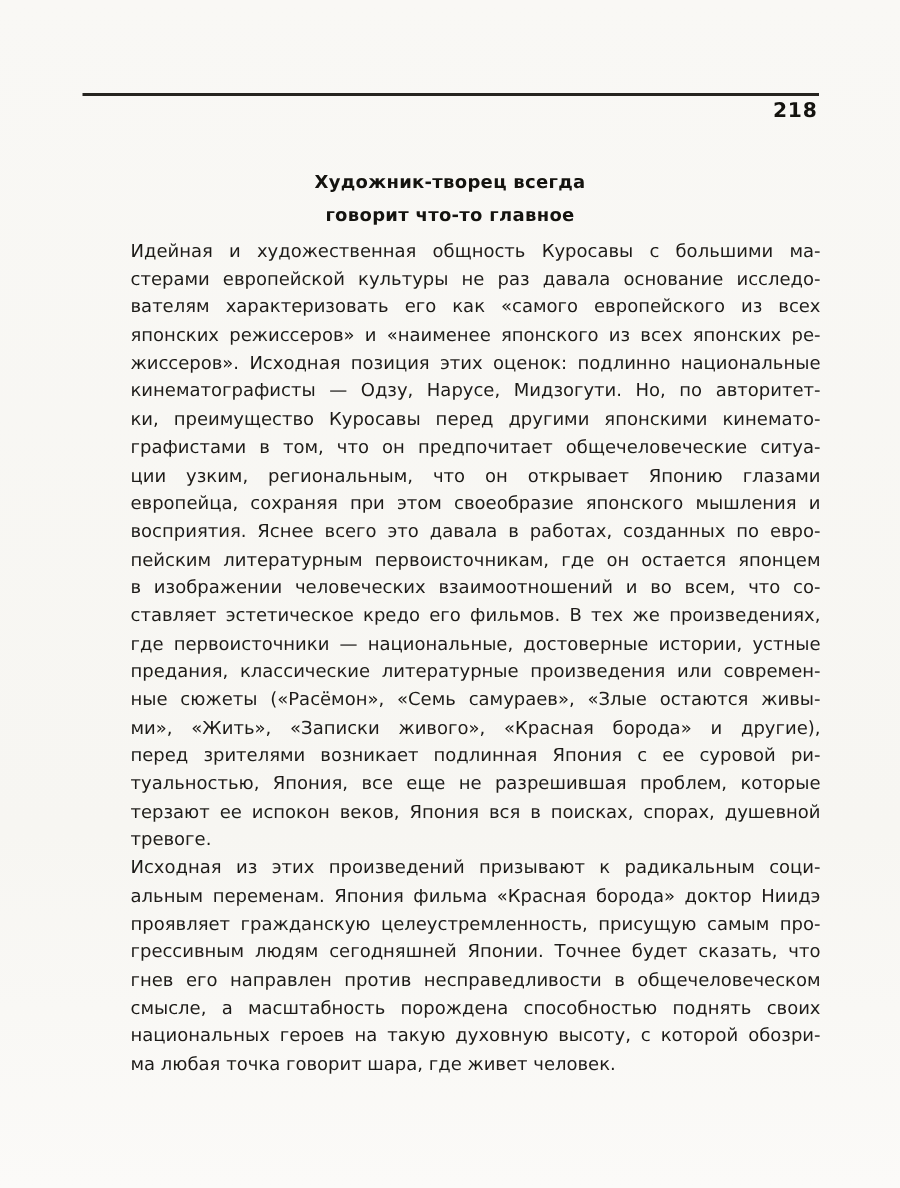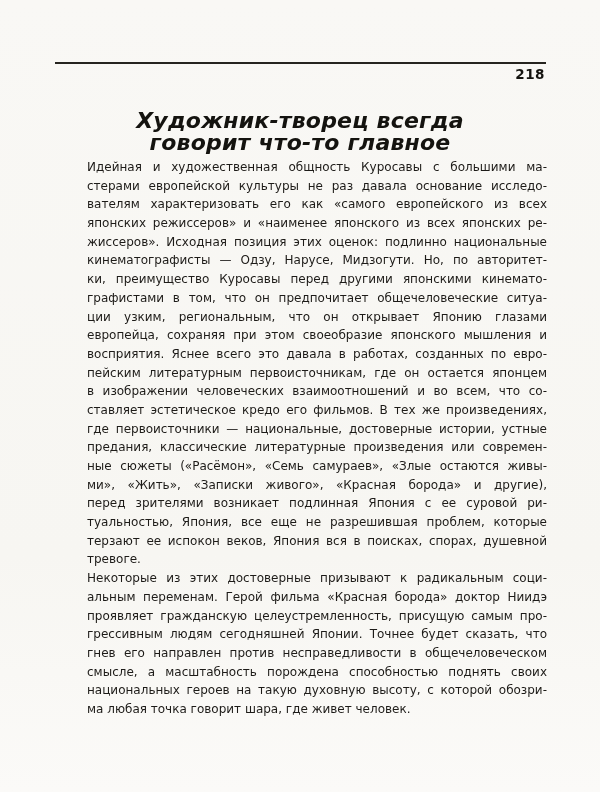--- a/index.html
+++ b/index.html
@@ -41,11 +41,10 @@
     right: 0;
     text-align: center;
     font-weight: bold;
-    font-size: 22px;
+    font-size: 12px;
     line-height: 22px;
     letter-spacing: 0.2px;
     color: #14130f;
-    font-style: italic;
   }
   .body-text {
     position: absolute;

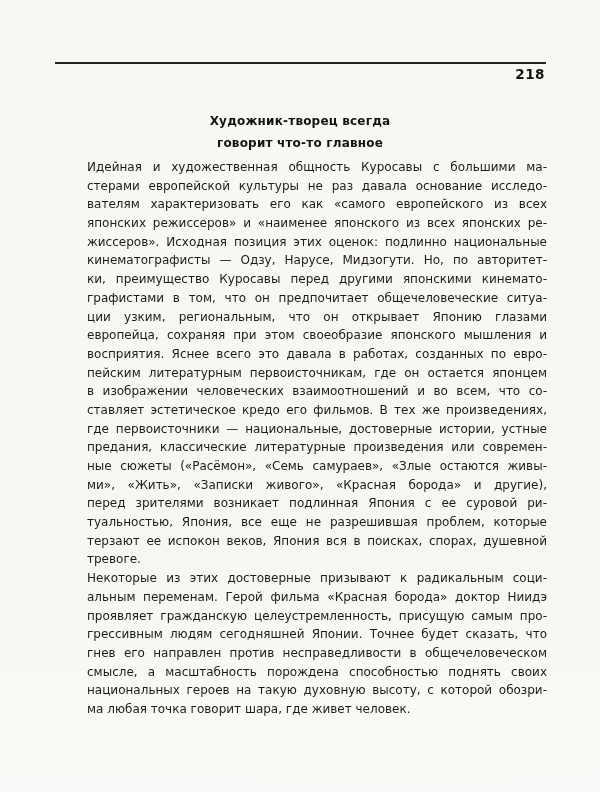--- a/index.html
+++ b/index.html
@@ -99,7 +99,7 @@
       <div class="text-line">туальностью, Япония, все еще не разрешившая проблем, которые</div>
       <div class="text-line">терзают ее испокон веков, Япония вся в поисках, спорах, душевной</div>
       <div class="text-line para-end">тревоге.</div>
-      <div class="text-line">Некоторые из этих достоверные призывают к радикальным соци-</div>
+      <div class="text-line">Исходная из этих произведений призывают к радикальным соци-</div>
       <div class="text-line">альным переменам. Герой фильма «Красная борода» доктор Ниидэ</div>
       <div class="text-line">проявляет гражданскую целеустремленность, присущую самым про-</div>
       <div class="text-line">грессивным людям сегодняшней Японии. Точнее будет сказать, что</div>

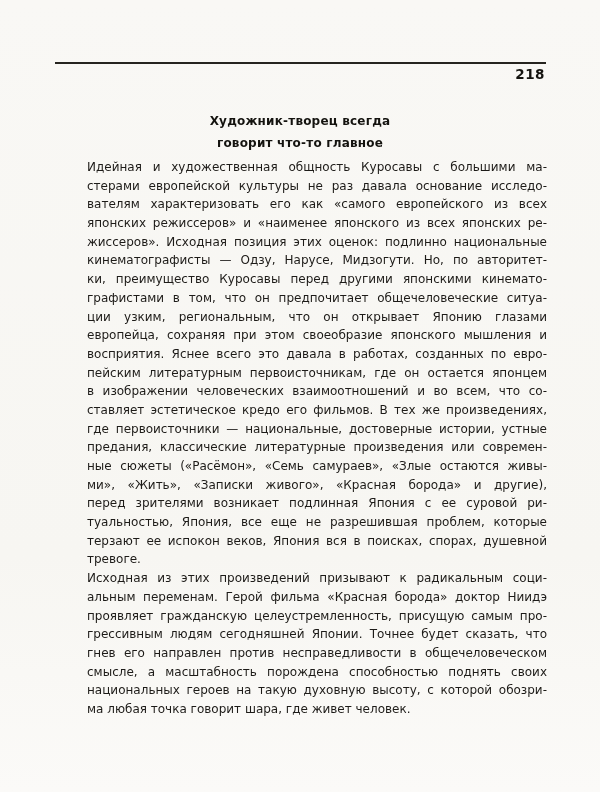--- a/index.html
+++ b/index.html
@@ -100,7 +100,7 @@
       <div class="text-line">терзают ее испокон веков, Япония вся в поисках, спорах, душевной</div>
       <div class="text-line para-end">тревоге.</div>
       <div class="text-line">Исходная из этих произведений призывают к радикальным соци-</div>
-      <div class="text-line">альным переменам. Герой фильма «Красная борода» доктор Ниидэ</div>
+      <div class="text-line">альным переменам. Япония фильма «Красная борода» доктор Ниидэ</div>
       <div class="text-line">проявляет гражданскую целеустремленность, присущую самым про-</div>
       <div class="text-line">грессивным людям сегодняшней Японии. Точнее будет сказать, что</div>
       <div class="text-line">гнев его направлен против несправедливости в общечеловеческом</div>

